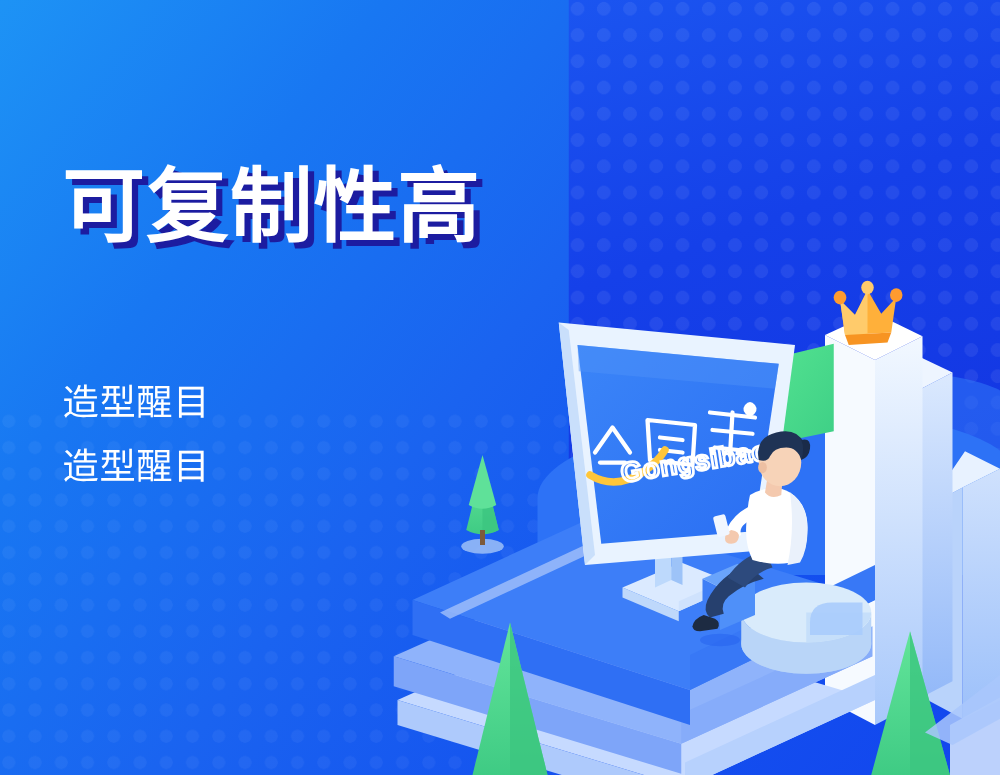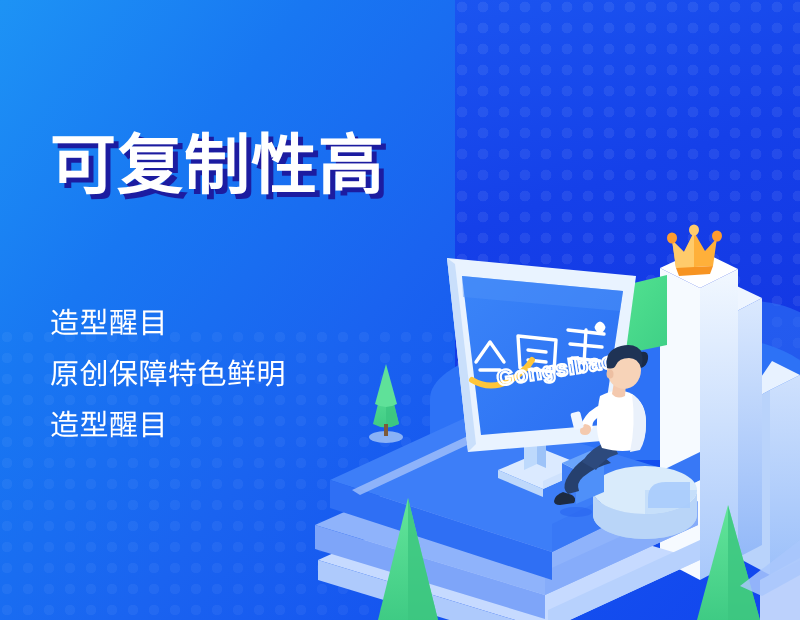--- a/index.html
+++ b/index.html
@@ -263,7 +263,6 @@
 
   <div class="sub">
     <div>造型醒目</div>
-    <div>原创保障特色鲜明</div>
     <div>造型醒目</div>
   </div>
 

